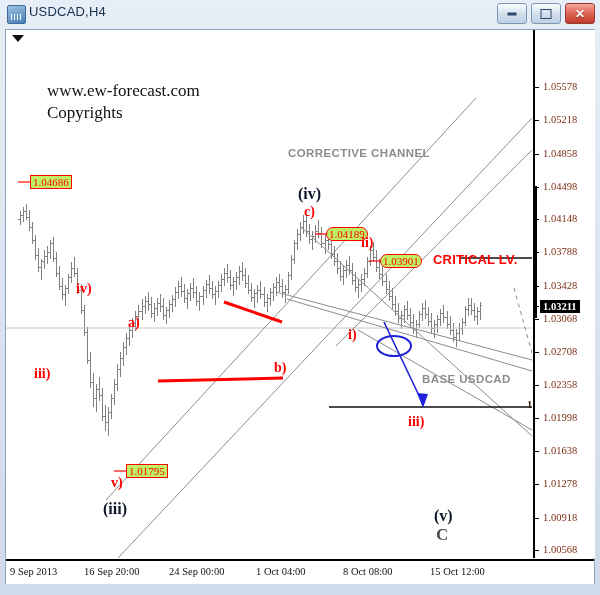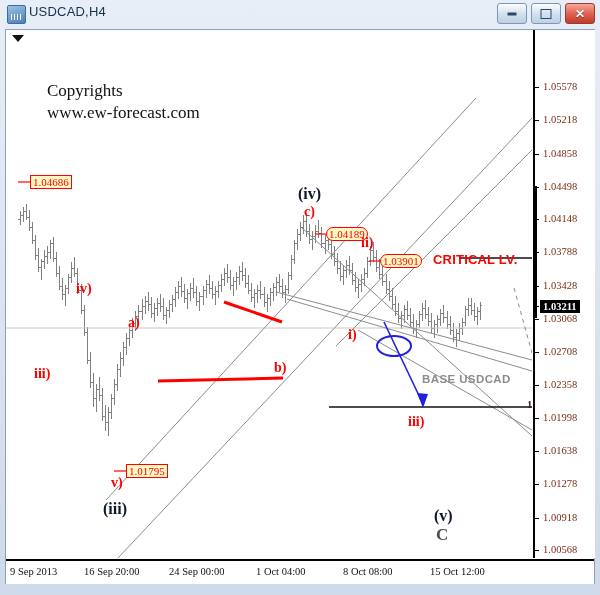--- a/index.html
+++ b/index.html
@@ -589,8 +589,8 @@
       </svg>
 
       <div class="copy">
+        <div>www.ew-forecast.com</div>
         <div>Copyrights</div>
-        <div>www.ew-forecast.com</div>
       </div>
 
       <div class="pricetag" style="left:24px;top:145px;">1.04686</div>

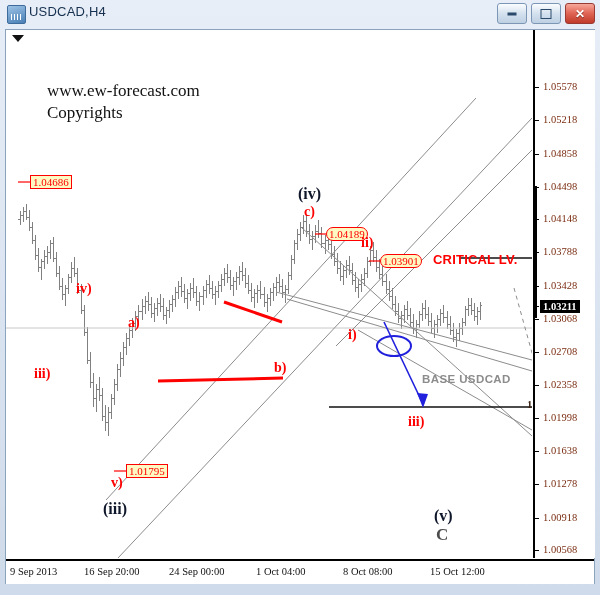--- a/index.html
+++ b/index.html
@@ -598,6 +598,7 @@
       <div class="pricetag" style="left:374px;top:224px;border-radius:7px;">1.03901</div>
       <div class="pricetag" style="left:120px;top:434px;">1.01795</div>
 
+      <div class="ann chan" style="left:282px;top:117px;">CORRECTIVE CHANNEL</div>
       <div class="ann chan" style="left:416px;top:343px;">BASE USDCAD</div>
 
       <div class="ann crit" style="left:427px;top:222px;">CRITICAL LV.</div>

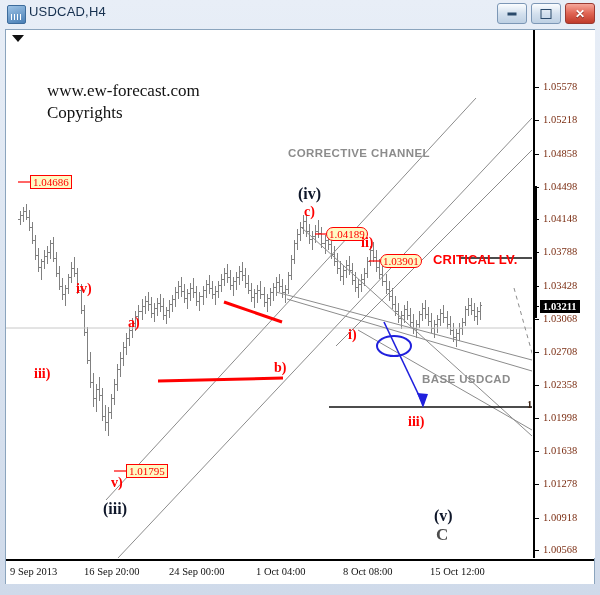--- a/index.html
+++ b/index.html
@@ -63,7 +63,7 @@
   .ann.crit{font-size:13px;font-weight:bold;color:#ff0000;letter-spacing:.2px;}
   .ann.fib{font-family:"Liberation Serif",serif;font-size:10.5px;font-weight:bold;color:#3b2112;}
 
-  .pricetag{position:absolute;border:1px solid #ff0000;color:#ff0000;background:#fef9c3;
+  .pricetag{position:absolute;border:1px solid #ff0000;color:#ff0000;background:#bef264;
     font-family:"Liberation Serif",serif;font-size:11px;padding:0 2px;white-space:nowrap;}
 </style>
 </head>

